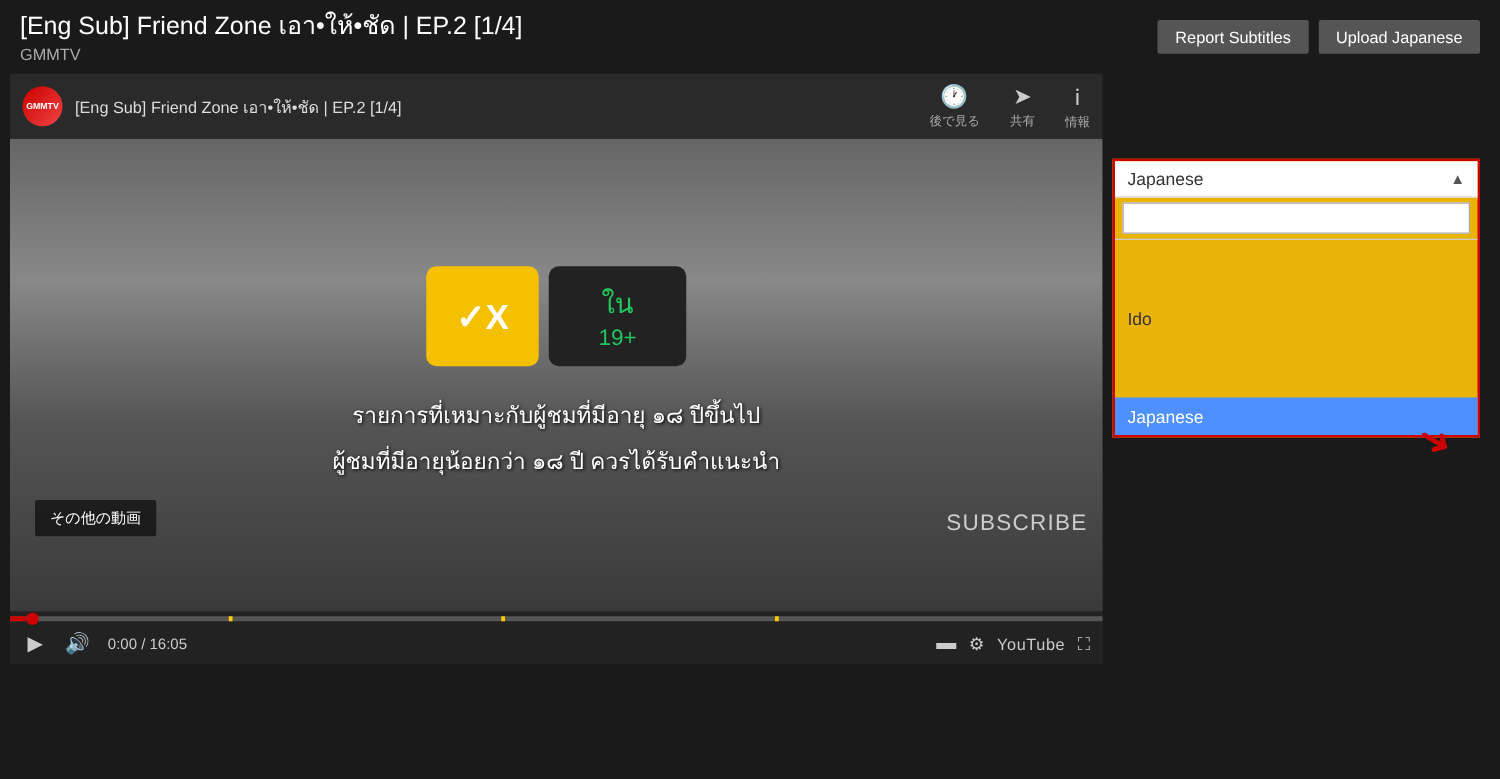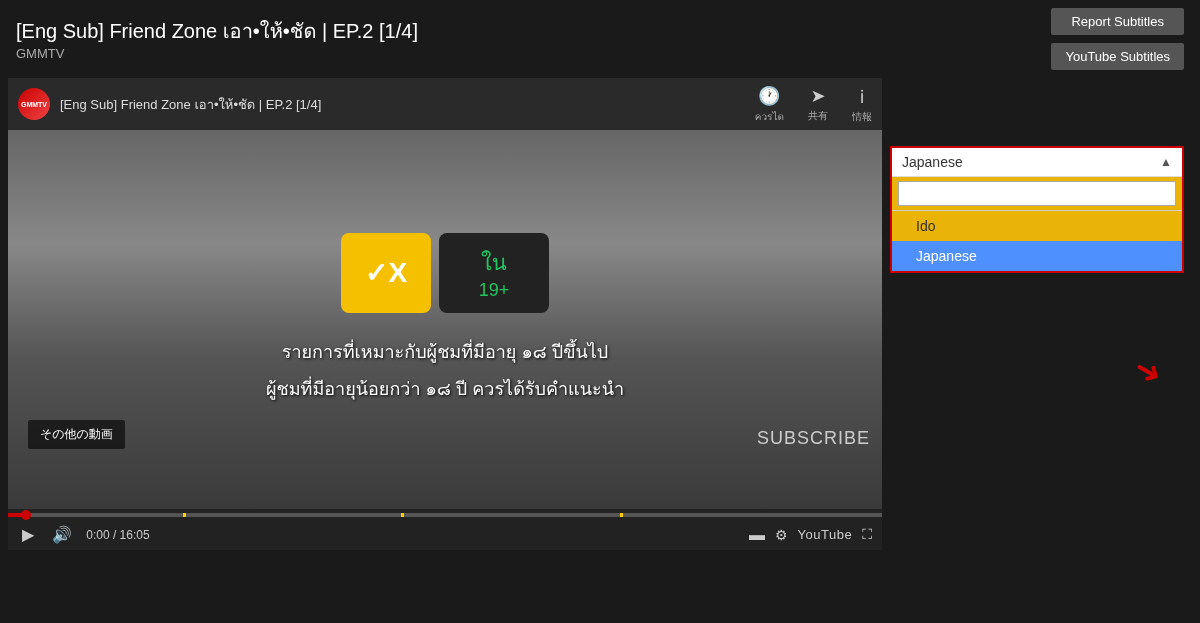--- a/index.html
+++ b/index.html
@@ -35,7 +35,6 @@
     .header-buttons {
       display: flex;
       gap: 8px;
-      flex-direction: column;
     }
     .header-btn {
       background: #555;

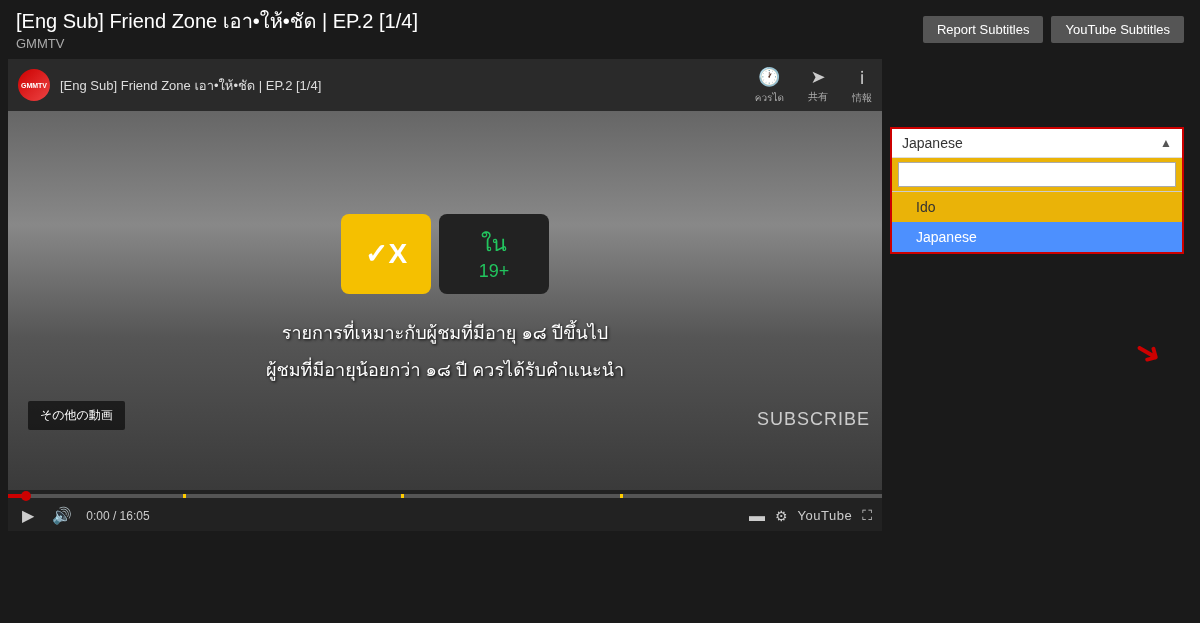--- a/index.html
+++ b/index.html
@@ -354,7 +354,7 @@
   </div>
   <div class="header-buttons">
     <button class="header-btn">Report Subtitles</button>
-    <button class="header-btn">YouTube Subtitles</button>
+    <button class="header-btn">Upload Japanese</button>
   </div>
 </div>
 

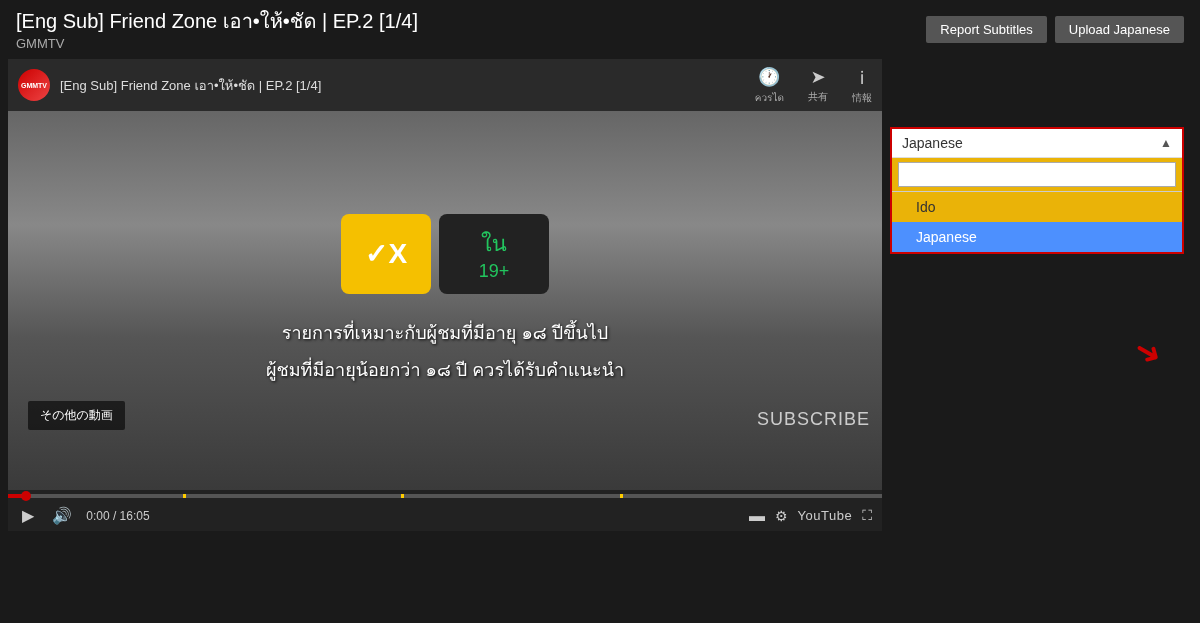--- a/index.html
+++ b/index.html
@@ -372,7 +372,7 @@
       <div class="video-info-right">
         <div class="info-action">
           <span class="info-action-icon">🕐</span>
-          <span class="info-action-label">ควรได</span>
+          <span class="info-action-label">後で見る</span>
         </div>
         <div class="info-action">
           <span class="info-action-icon">➤</span>

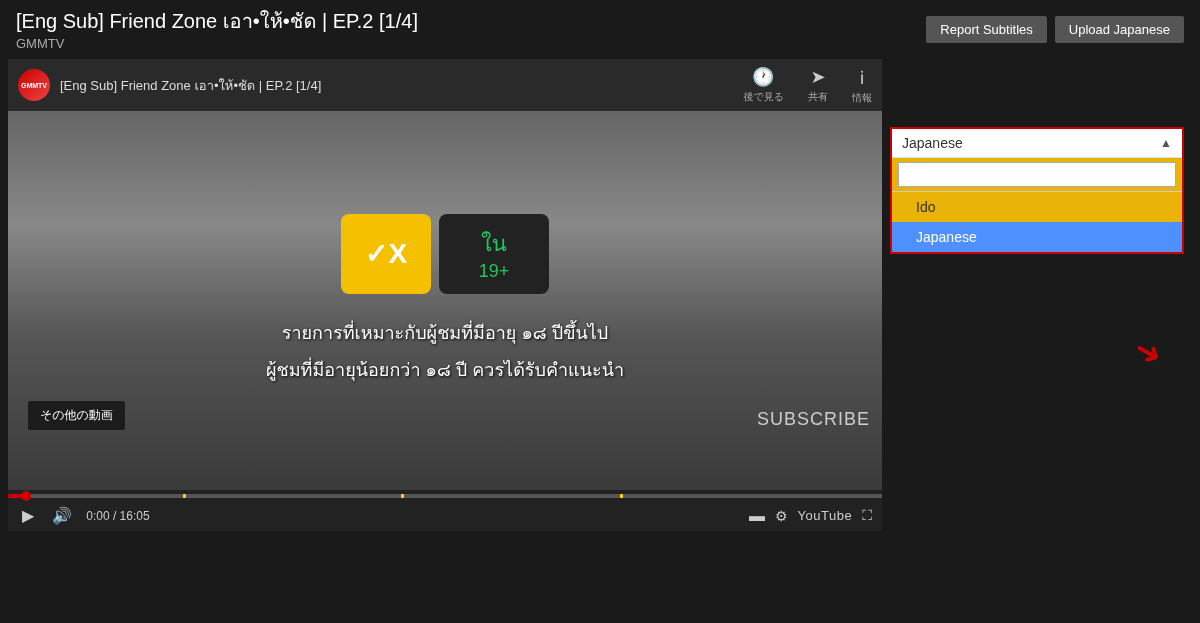--- a/index.html
+++ b/index.html
@@ -324,10 +324,11 @@
     }
 
     .dropdown-option {
-      padding: 7px 24px;
+      padding: 7px 10px;
       font-size: 14px;
       color: #333;
       cursor: pointer;
+      margin-top: 48px;
     }
     .dropdown-option.selected {
       background: #4d90fe;

